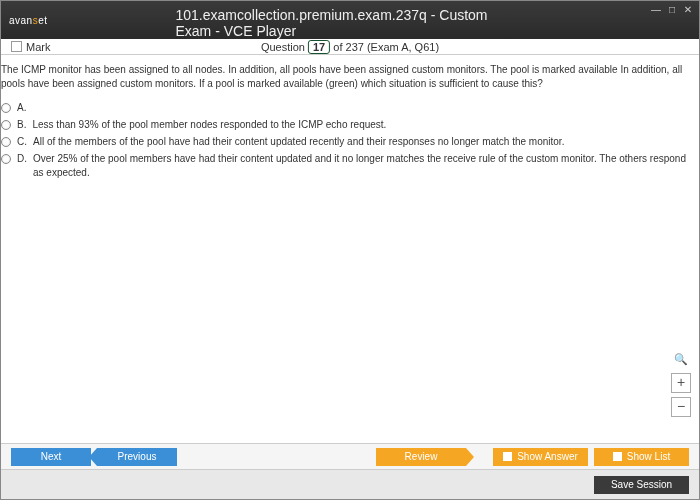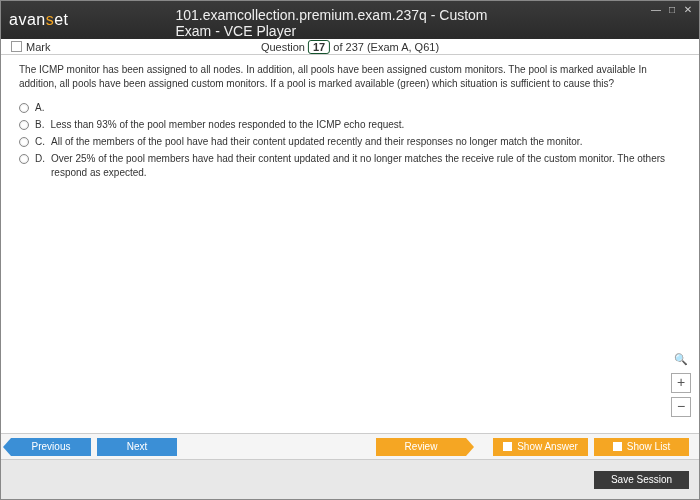--- a/index.html
+++ b/index.html
@@ -5,7 +5,7 @@
 * { margin: 0; padding: 0; box-sizing: border-box; font-family: Arial, sans-serif; }
 body { background: #fff; width: 700px; height: 500px; overflow: hidden; border: 1px solid #888; position: relative; }
 .titlebar { background: linear-gradient(to bottom, #3a3a3a, #2a2a2a); height: 38px; display: flex; align-items: center; padding: 0 8px; color: #fff; position: relative; }
-.logo { font-size: 16px; font-weight: 300; letter-spacing: 0.5px; }
+.logo { font-size: 10px; font-weight: 300; letter-spacing: 0.5px; }
 .logo .orange { color: #f5a623; font-weight: 400; }
 .title-center { position: absolute; left: 50%; transform: translateX(-50%); font-size: 14px; color: #eee; top: 6px; }
 .win-controls { position: absolute; right: 4px; top: 2px; display: flex; gap: 2px; }

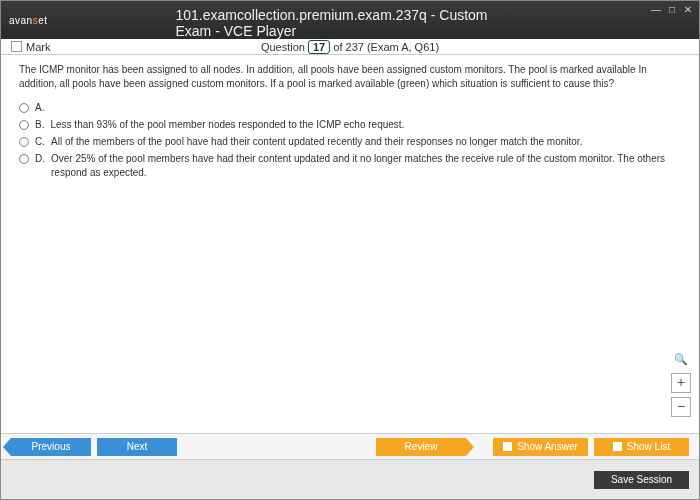--- a/index.html
+++ b/index.html
@@ -15,7 +15,7 @@
 .mark-check { width: 11px; height: 11px; border: 1px solid #999; background: #fff; }
 .q-center { position: absolute; left: 50%; transform: translateX(-50%); font-size: 11px; color: #333; }
 .q-num-box { display: inline-block; border: 1px solid #14532d; border-radius: 3px; padding: 0 4px; color: #333; font-weight: bold; }
-.content { padding: 8px 18px; font-size: 10px; color: #333; line-height: 1.4; height: 370px; position: relative; }
+.content { padding: 8px 0; font-size: 10px; color: #333; line-height: 1.4; height: 370px; position: relative; }
 .q-text { margin-bottom: 10px; }
 .answers { }
 .ans-row { display: flex; align-items: flex-start; gap: 6px; margin-bottom: 3px; }

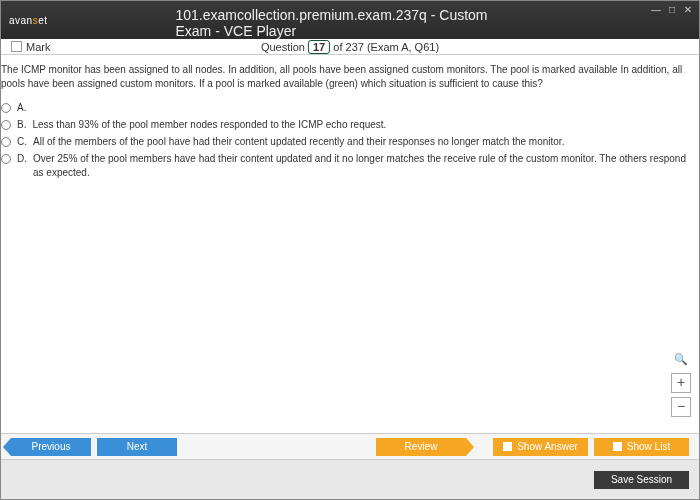--- a/index.html
+++ b/index.html
@@ -95,8 +95,8 @@
 
 <div class="footer">
   <div class="btn-row1">
+    <div class="btn btn-blue">Next</div>
     <div class="btn btn-blue prev">Previous</div>
-    <div class="btn btn-blue">Next</div>
     <div class="spacer"></div>
     <div class="btn btn-orange review">Review</div>
     <div style="width:15px"></div>

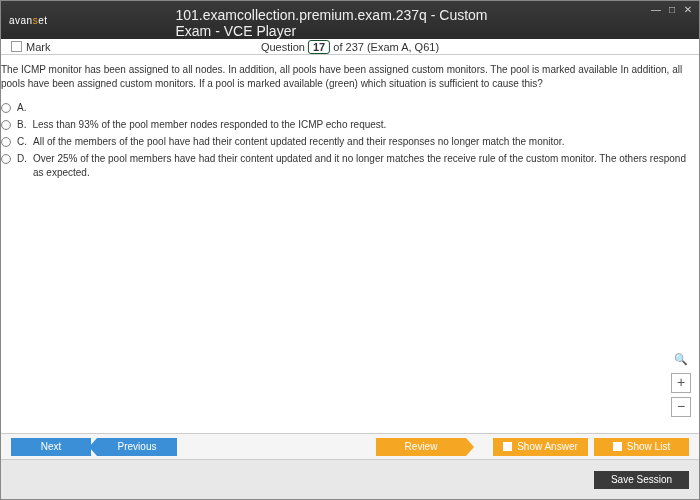--- a/index.html
+++ b/index.html
@@ -25,7 +25,7 @@
 .mag { font-size: 11px; color: #aaa; margin-bottom: 2px; }
 .footer { position: absolute; bottom: 0; left: 0; right: 0; }
 .btn-row1 { height: 26px; background: #f5f5f5; border-top: 1px solid #ccc; display: flex; align-items: center; padding: 0 10px; gap: 6px; }
-.btn-row2 { height: 40px; background: #e8e8e8; border-top: 1px solid #ccc; display: flex; align-items: center; justify-content: flex-end; padding: 0 10px; gap: 6px; }
+.btn-row2 { height: 30px; background: #e8e8e8; border-top: 1px solid #ccc; display: flex; align-items: center; justify-content: flex-end; padding: 0 10px; gap: 6px; }
 .btn { height: 18px; font-size: 10px; color: #fff; display: flex; align-items: center; justify-content: center; cursor: pointer; padding: 0 8px; border: none; }
 .btn-blue { background: #3b8fd6; width: 80px; }
 .btn-blue.prev { position: relative; }

